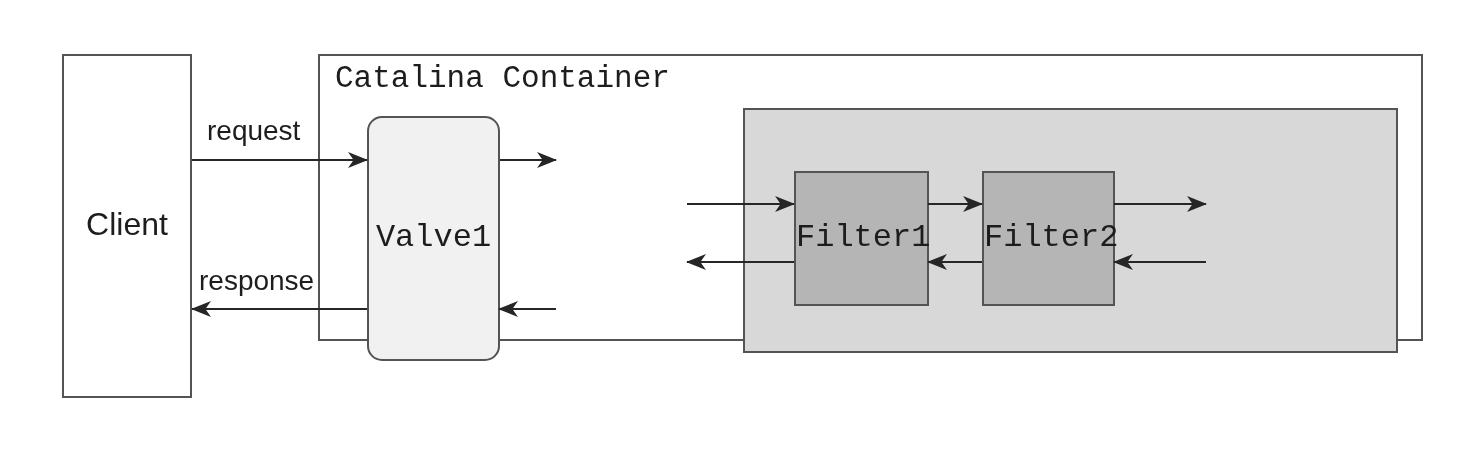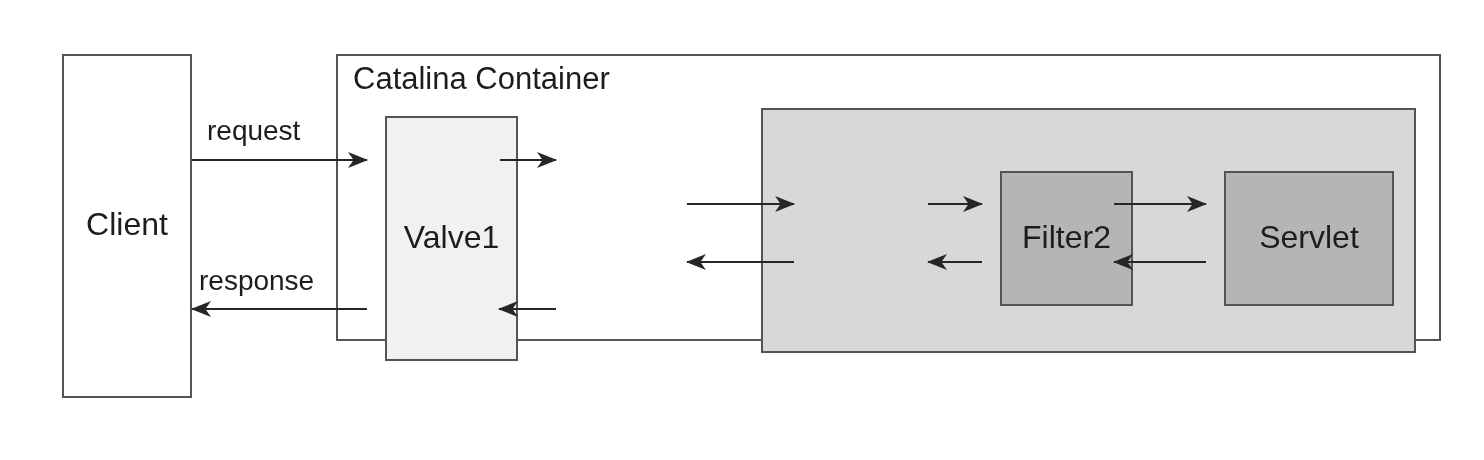--- a/index.html
+++ b/index.html
@@ -37,7 +37,7 @@
   }
   
   .client{left:62px;top:54px;width:130px;height:344px;background:var(--bg);}
-  .catalina{left:336px;top:54px;width:1105px;height:287px;background:var(--bg);}
+  .catalina{left:318px;top:54px;width:1105px;height:287px;background:var(--bg);font-family:Liberation Mono, monospace;}
   
   .valve1{left:47px;top:60px;width:133px;height:245px;background:var(--valve-fill);}
   .valve2{left:236px;top:60px;width:133px;height:245px;background:var(--valve-fill);}

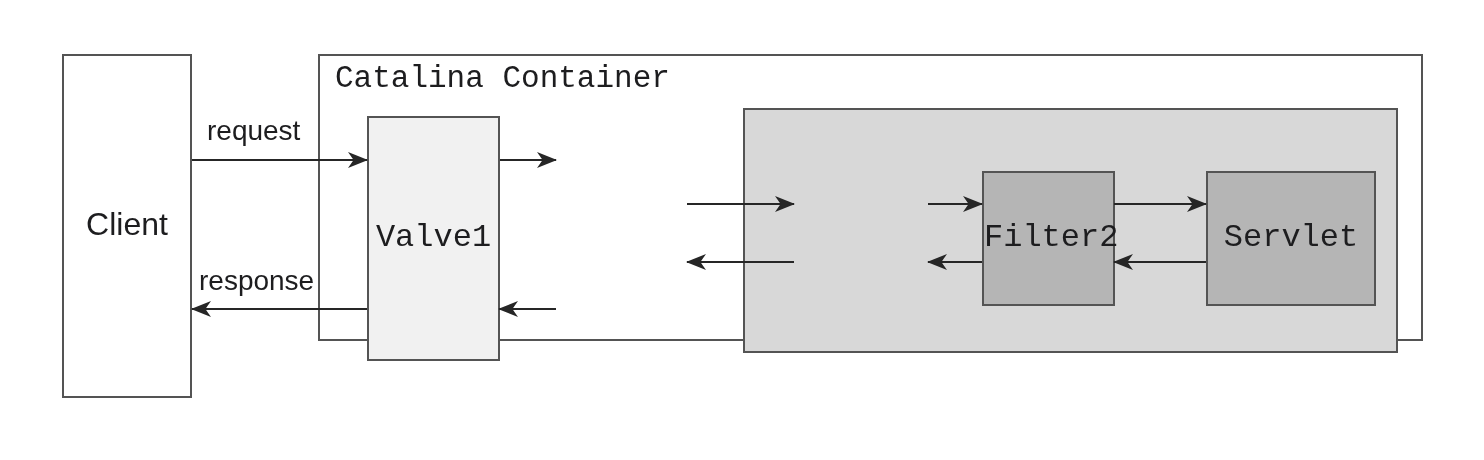--- a/index.html
+++ b/index.html
@@ -39,7 +39,7 @@
   .client{left:62px;top:54px;width:130px;height:344px;background:var(--bg);}
   .catalina{left:318px;top:54px;width:1105px;height:287px;background:var(--bg);font-family:Liberation Mono, monospace;}
   
-  .valve1{left:47px;top:60px;width:133px;height:245px;background:var(--valve-fill);}
+  .valve1{left:47px;top:60px;width:133px;height:245px;background:var(--valve-fill);border-radius:15px;}
   .valve2{left:236px;top:60px;width:133px;height:245px;background:var(--valve-fill);}
   .webapp{left:423px;top:52px;width:655px;height:245px;background:var(--webapp-fill);}
   

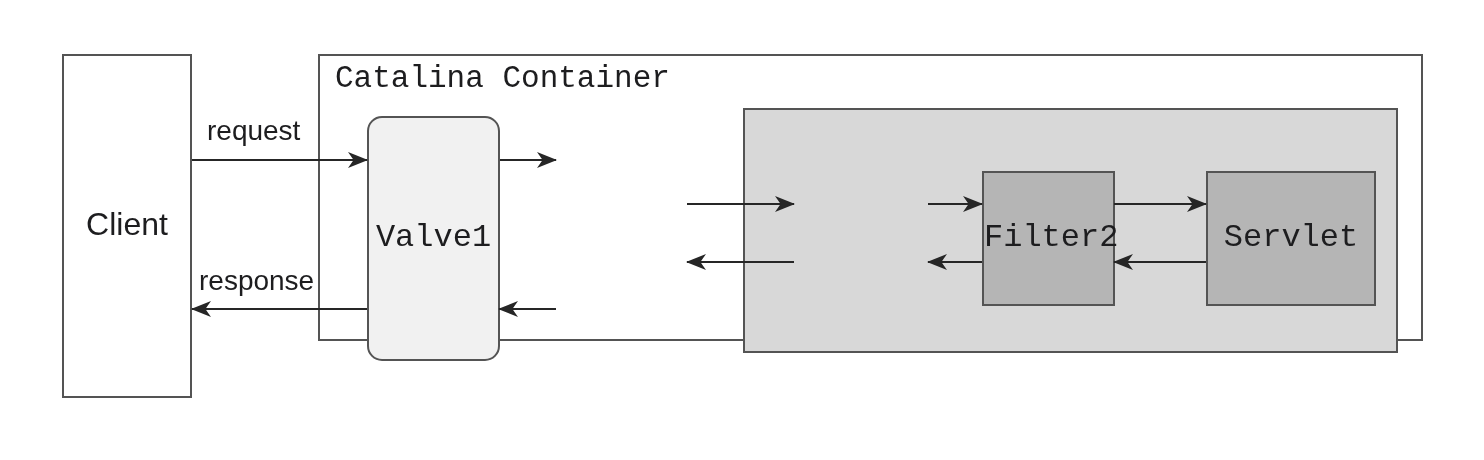--- a/index.html
+++ b/index.html
@@ -91,6 +91,9 @@
 
     <div class="box webapp">
 
+      <div class="box filter1">
+        <span class="label">Filter1</span>
+      </div>
 
       <div class="box filter2">
         <span class="label">Filter2</span>

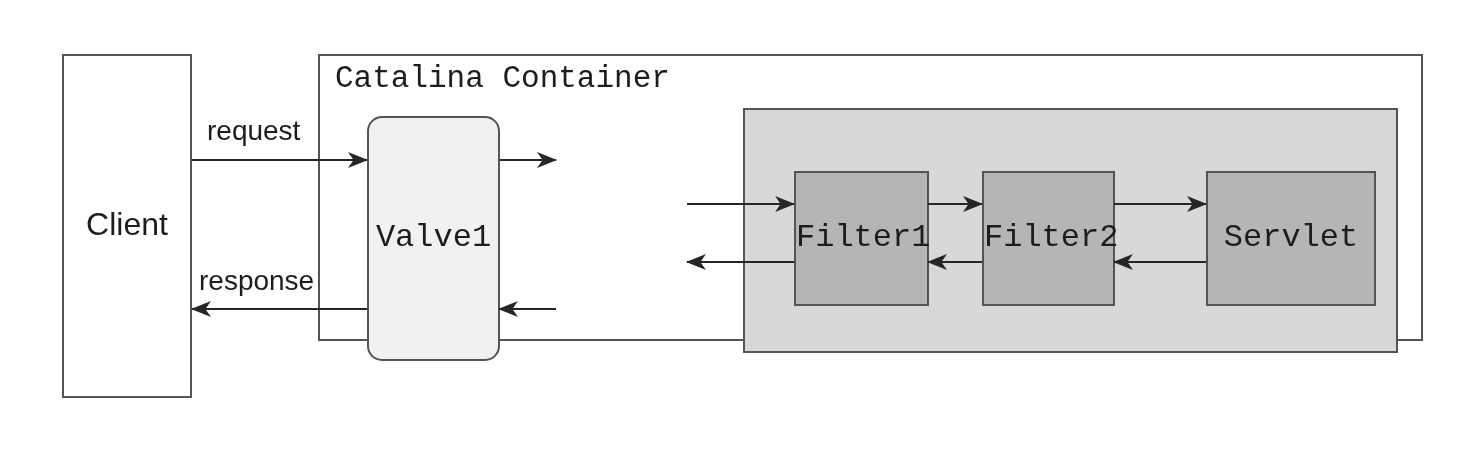--- a/index.html
+++ b/index.html
@@ -99,9 +99,6 @@
         <span class="label">Filter2</span>
       </div>
 
-      <div class="box servlet">
-        <span class="label">Servlet</span>
-      </div>
     </div>
   </div>
 

